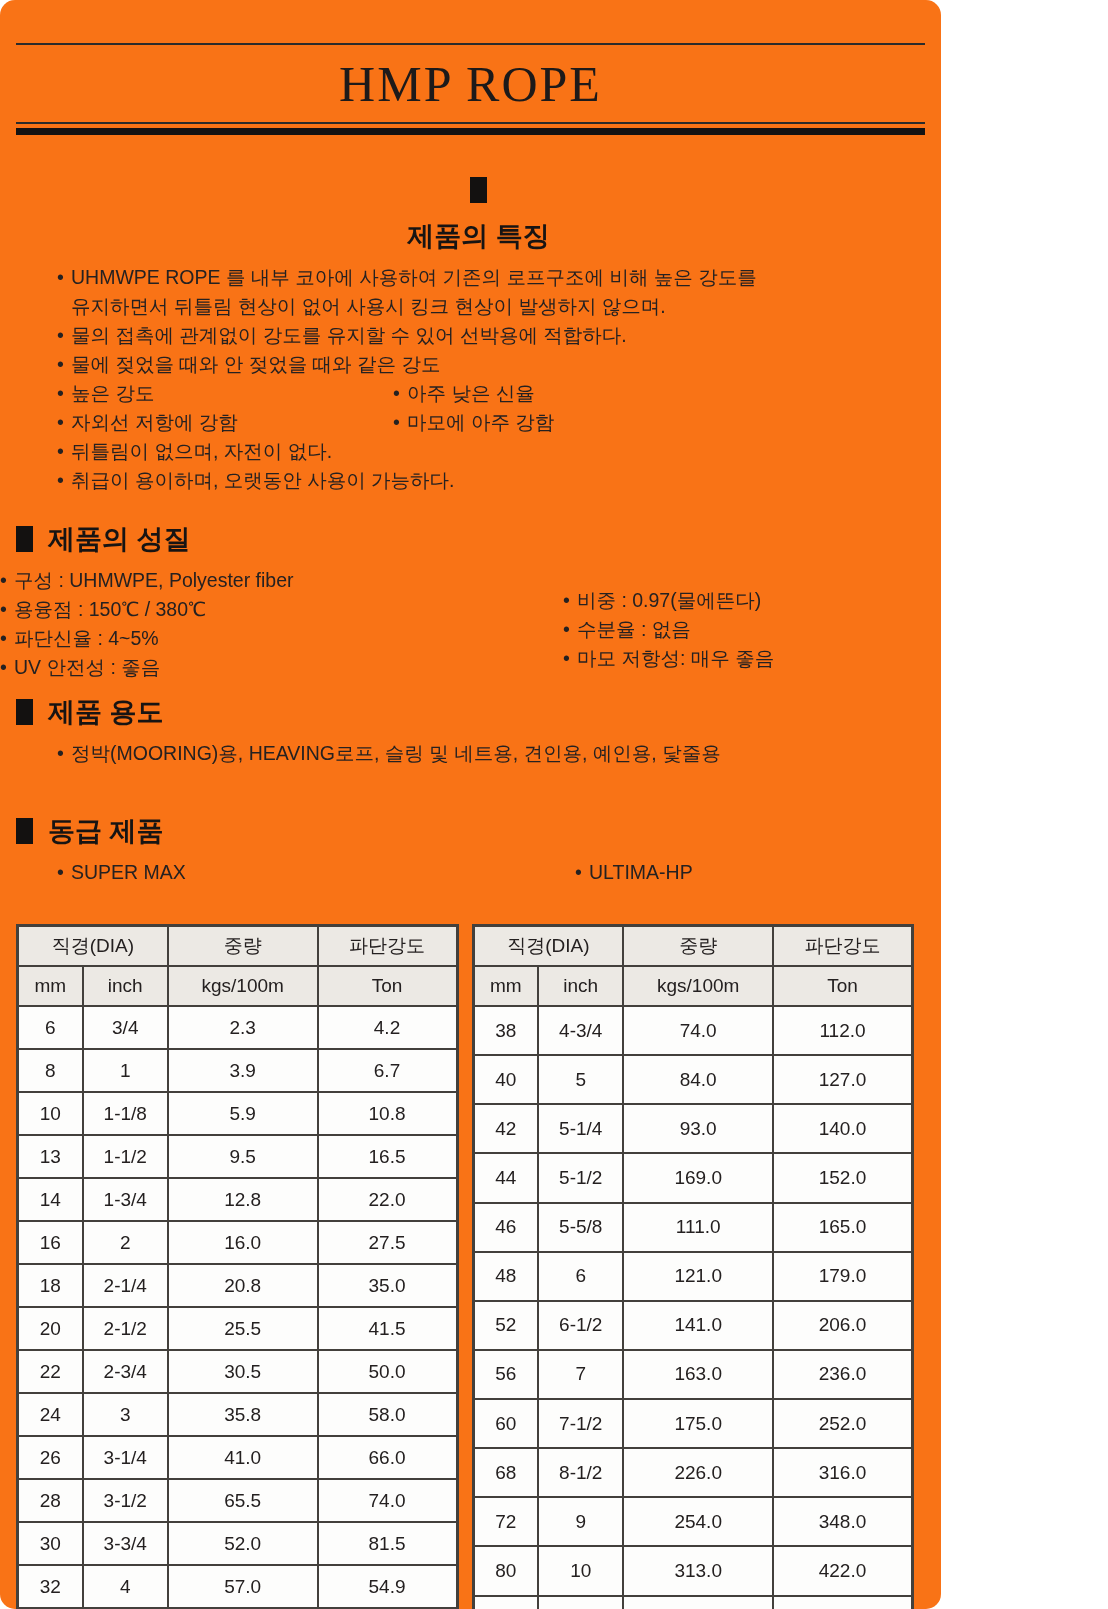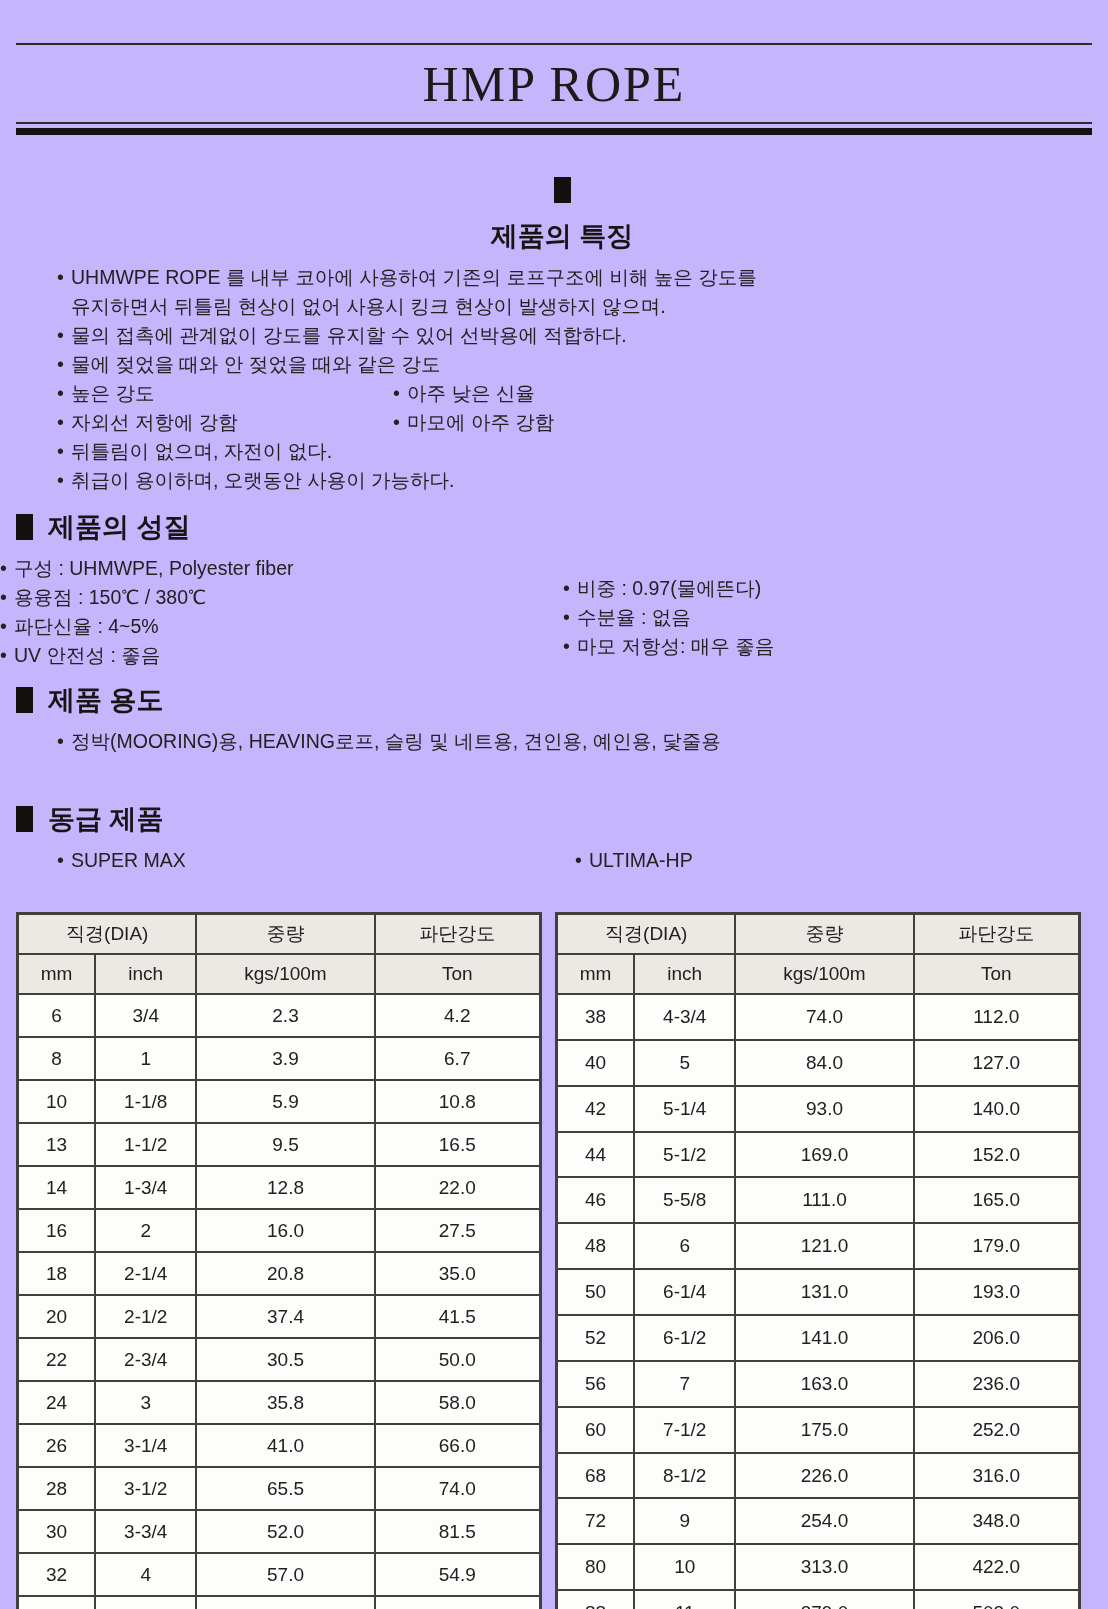--- a/index.html
+++ b/index.html
@@ -4,9 +4,10 @@
 <style>
   html,body{margin:0;padding:0;background:#ffffff;}
   .page{
-    width:1108px;height:1609px;position:relative;overflow:hidden;
-    background:#c4b5fd;color:#242020;
+    width:941px;height:1609px;position:relative;overflow:hidden;
+    background:#f97316;color:#242020;
     font-family:"Liberation Sans",sans-serif;
+    border-radius:15px;
   }
   .rule-top{margin:43px 16px 0 16px;height:2px;background:var(--rule,#2b2b2b);}
   h1.title{

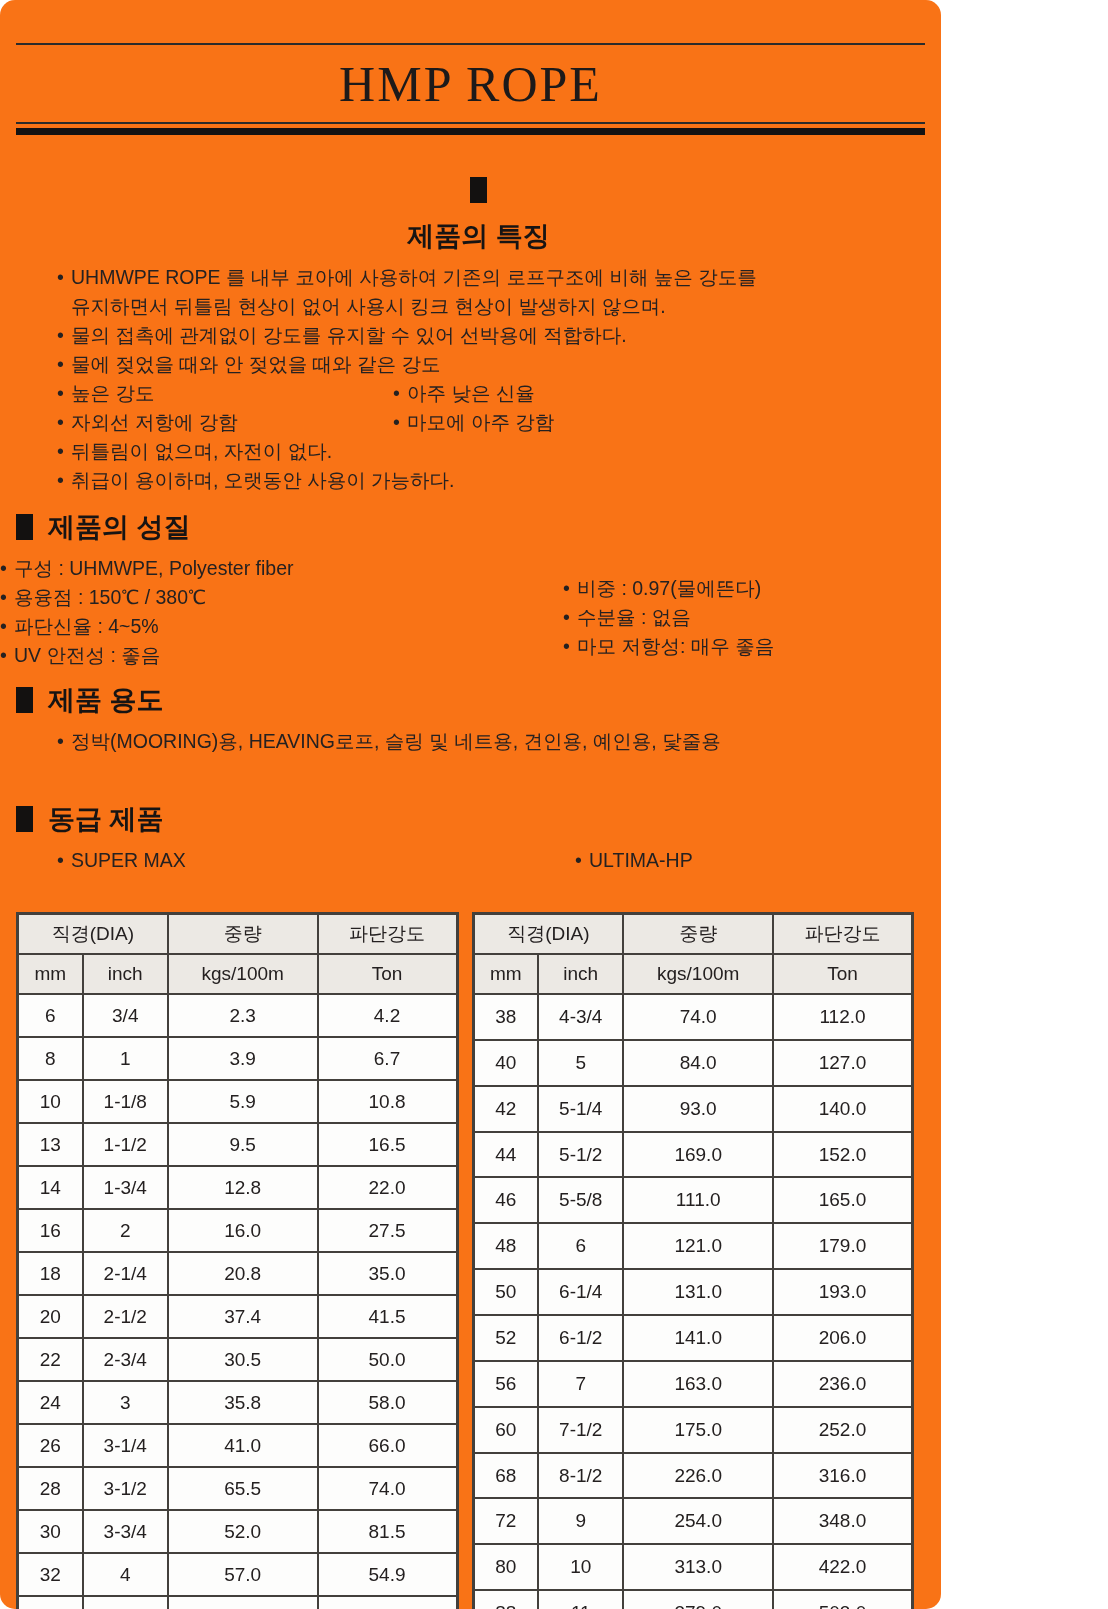--- a/index.html
+++ b/index.html
@@ -25,7 +25,7 @@
   }
   .sq{width:17px;height:26px;background:#131110;flex:0 0 auto;}
   #sec-features h2{margin-top:42px;flex-direction:column;}
-  #sec-properties h2{margin-top:14px;}
+  #sec-properties h2{margin-top:26px;}
   #sec-uses h2{margin-top:12px;}
   #sec-equivalents h2{margin-top:45px;}
 

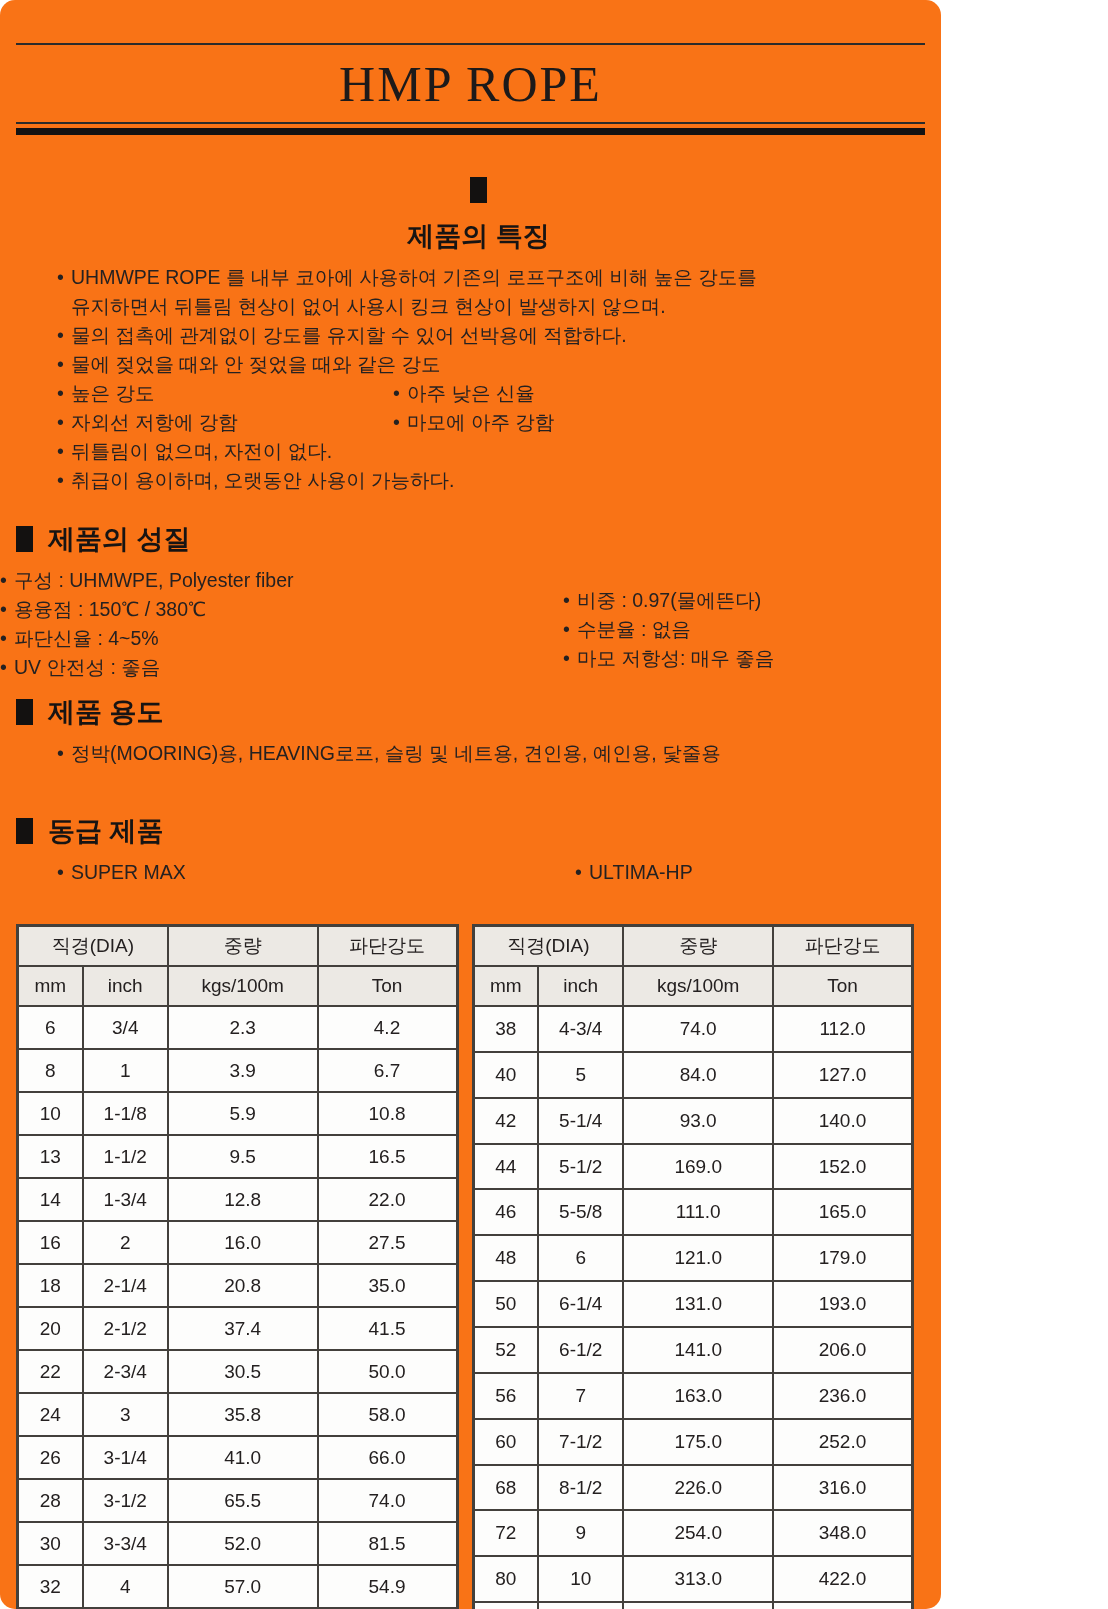--- a/index.html
+++ b/index.html
@@ -387,12 +387,6 @@
             <td>179.0</td>
           </tr>
           <tr>
-            <td>50</td>
-            <td>6-1/4</td>
-            <td>131.0</td>
-            <td>193.0</td>
-          </tr>
-          <tr>
             <td>52</td>
             <td>6-1/2</td>
             <td>141.0</td>

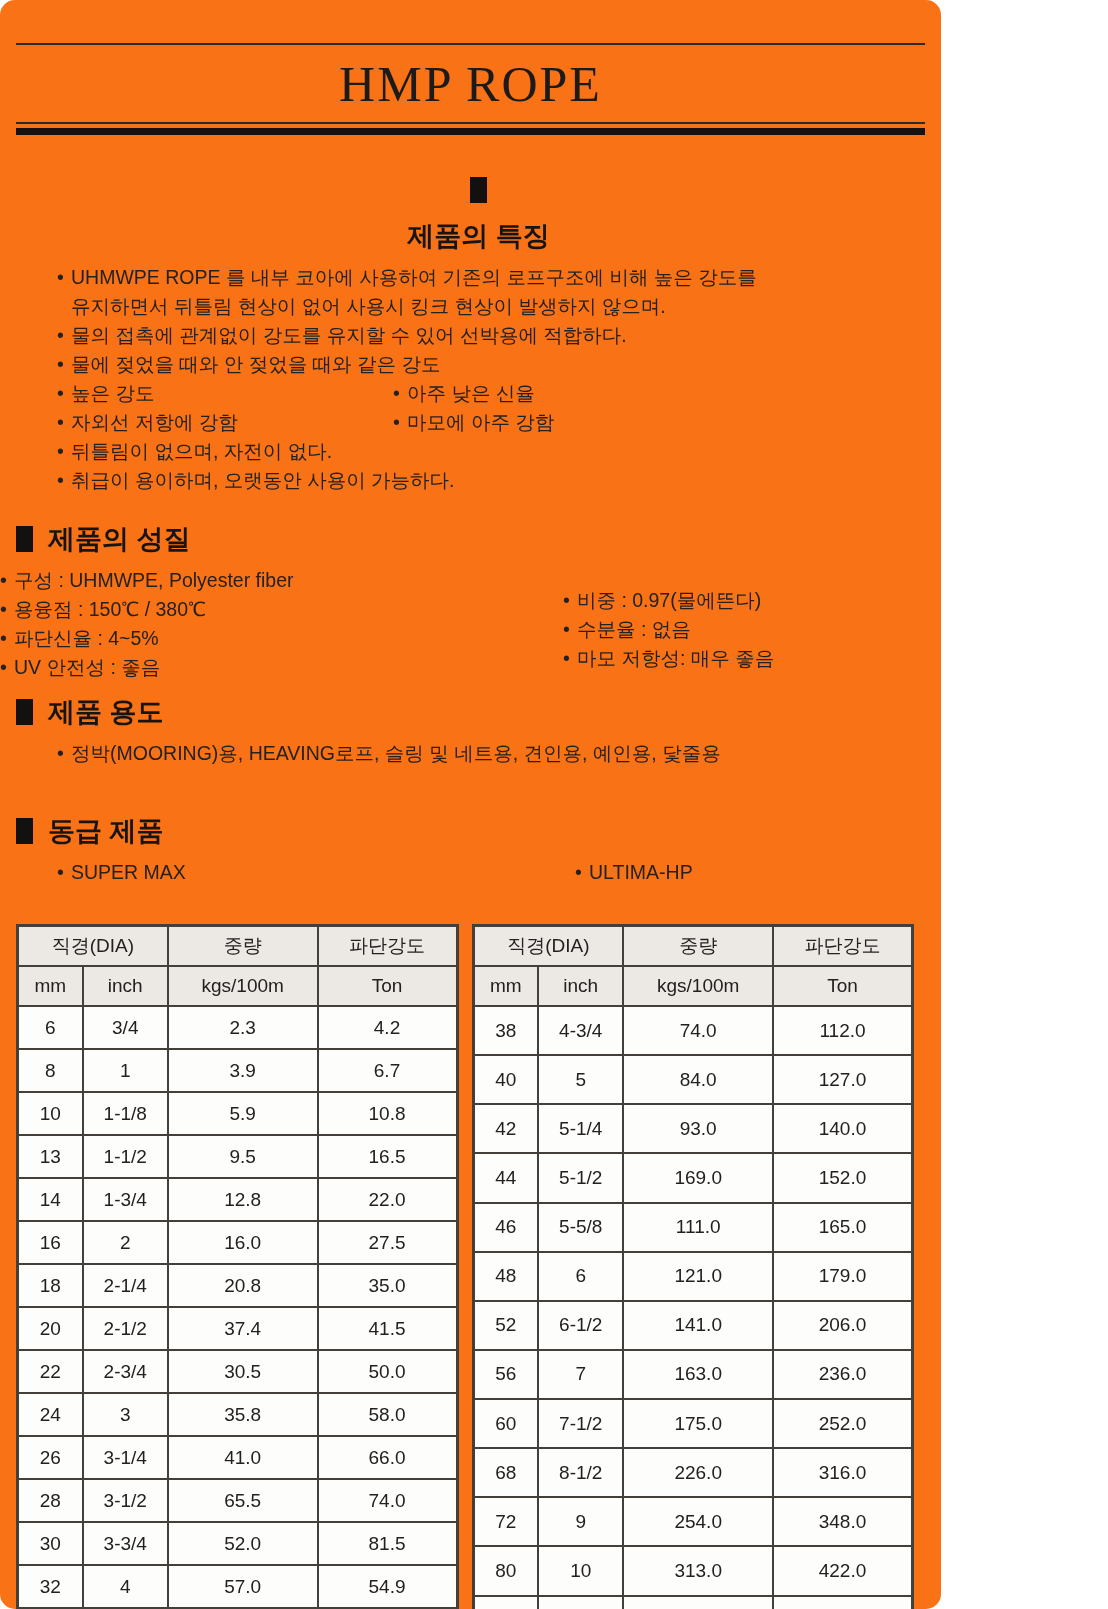--- a/index.html
+++ b/index.html
@@ -281,7 +281,7 @@
           <tr>
             <td>20</td>
             <td>2-1/2</td>
-            <td>37.4</td>
+            <td>25.5</td>
             <td>41.5</td>
           </tr>
           <tr>

